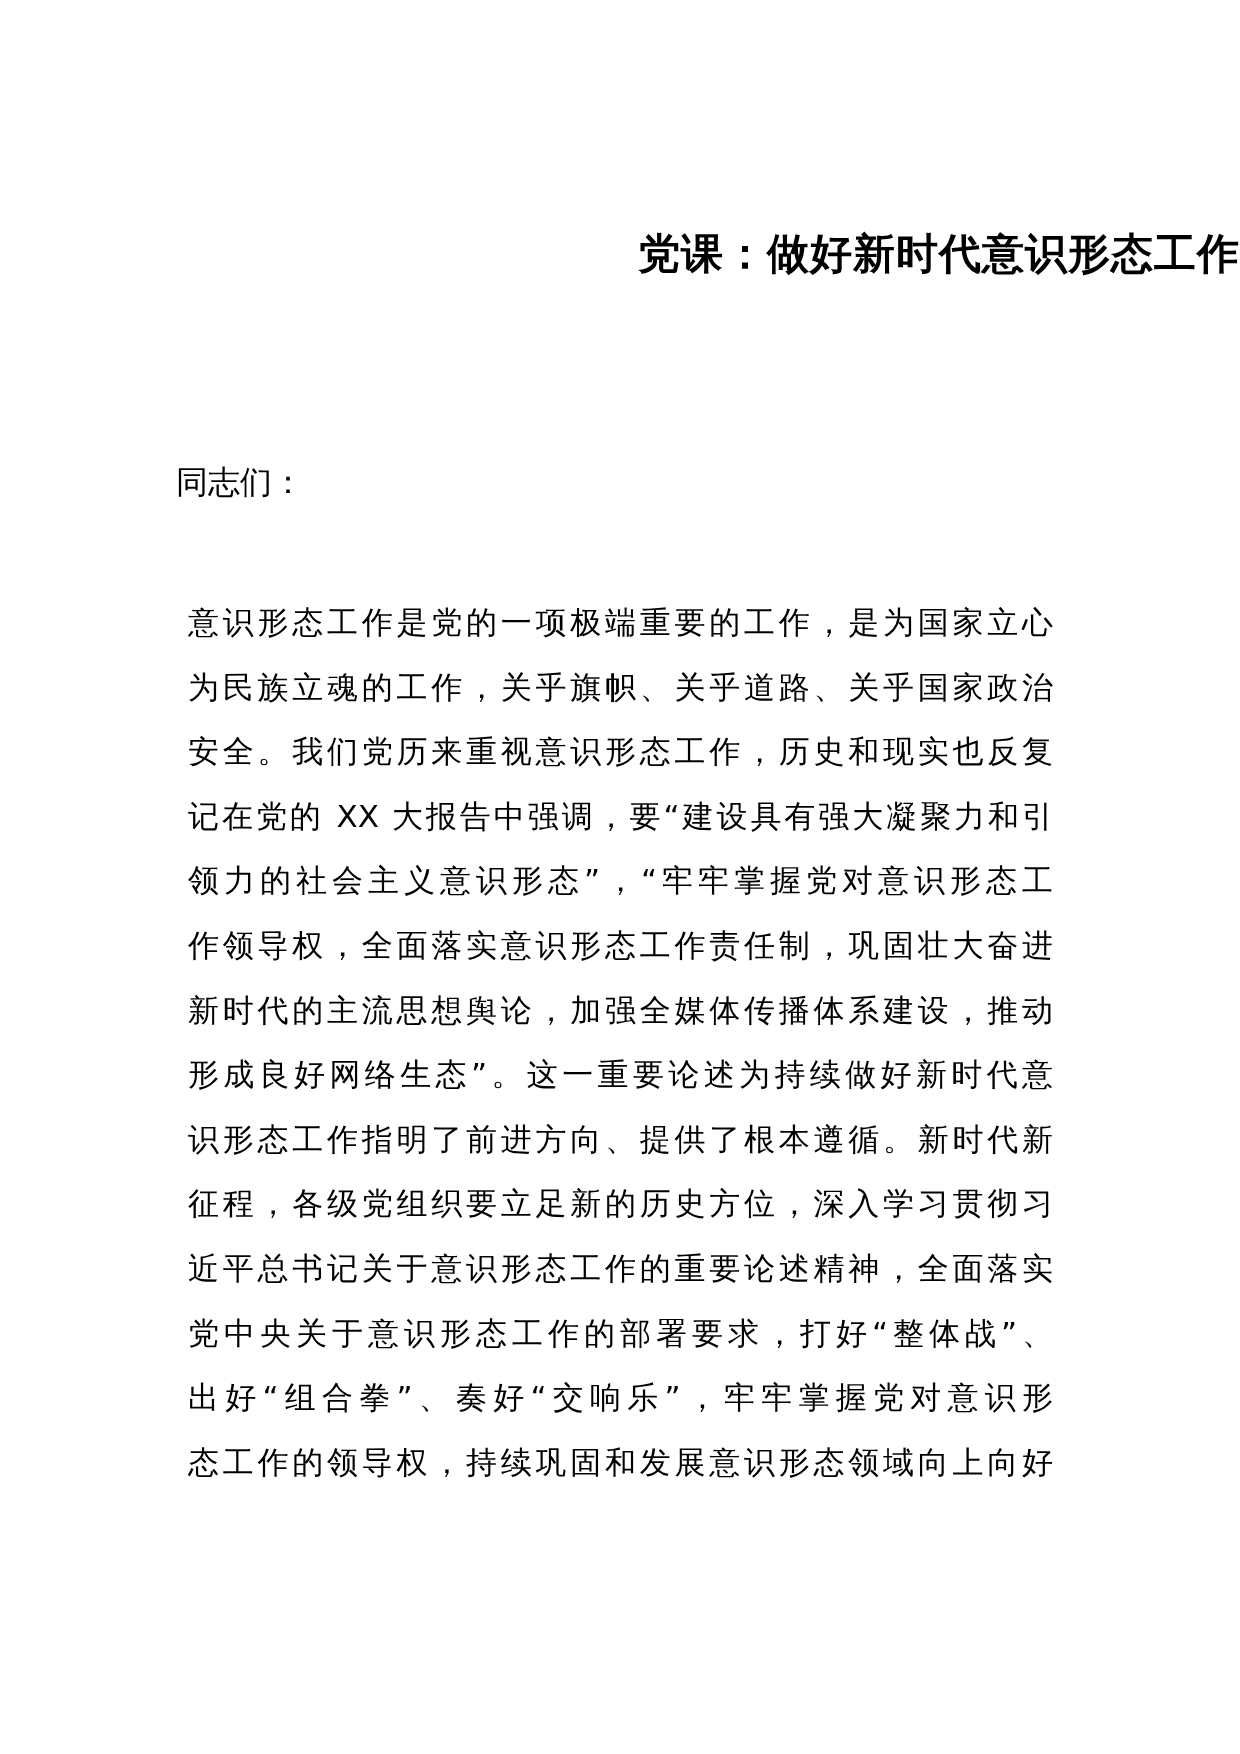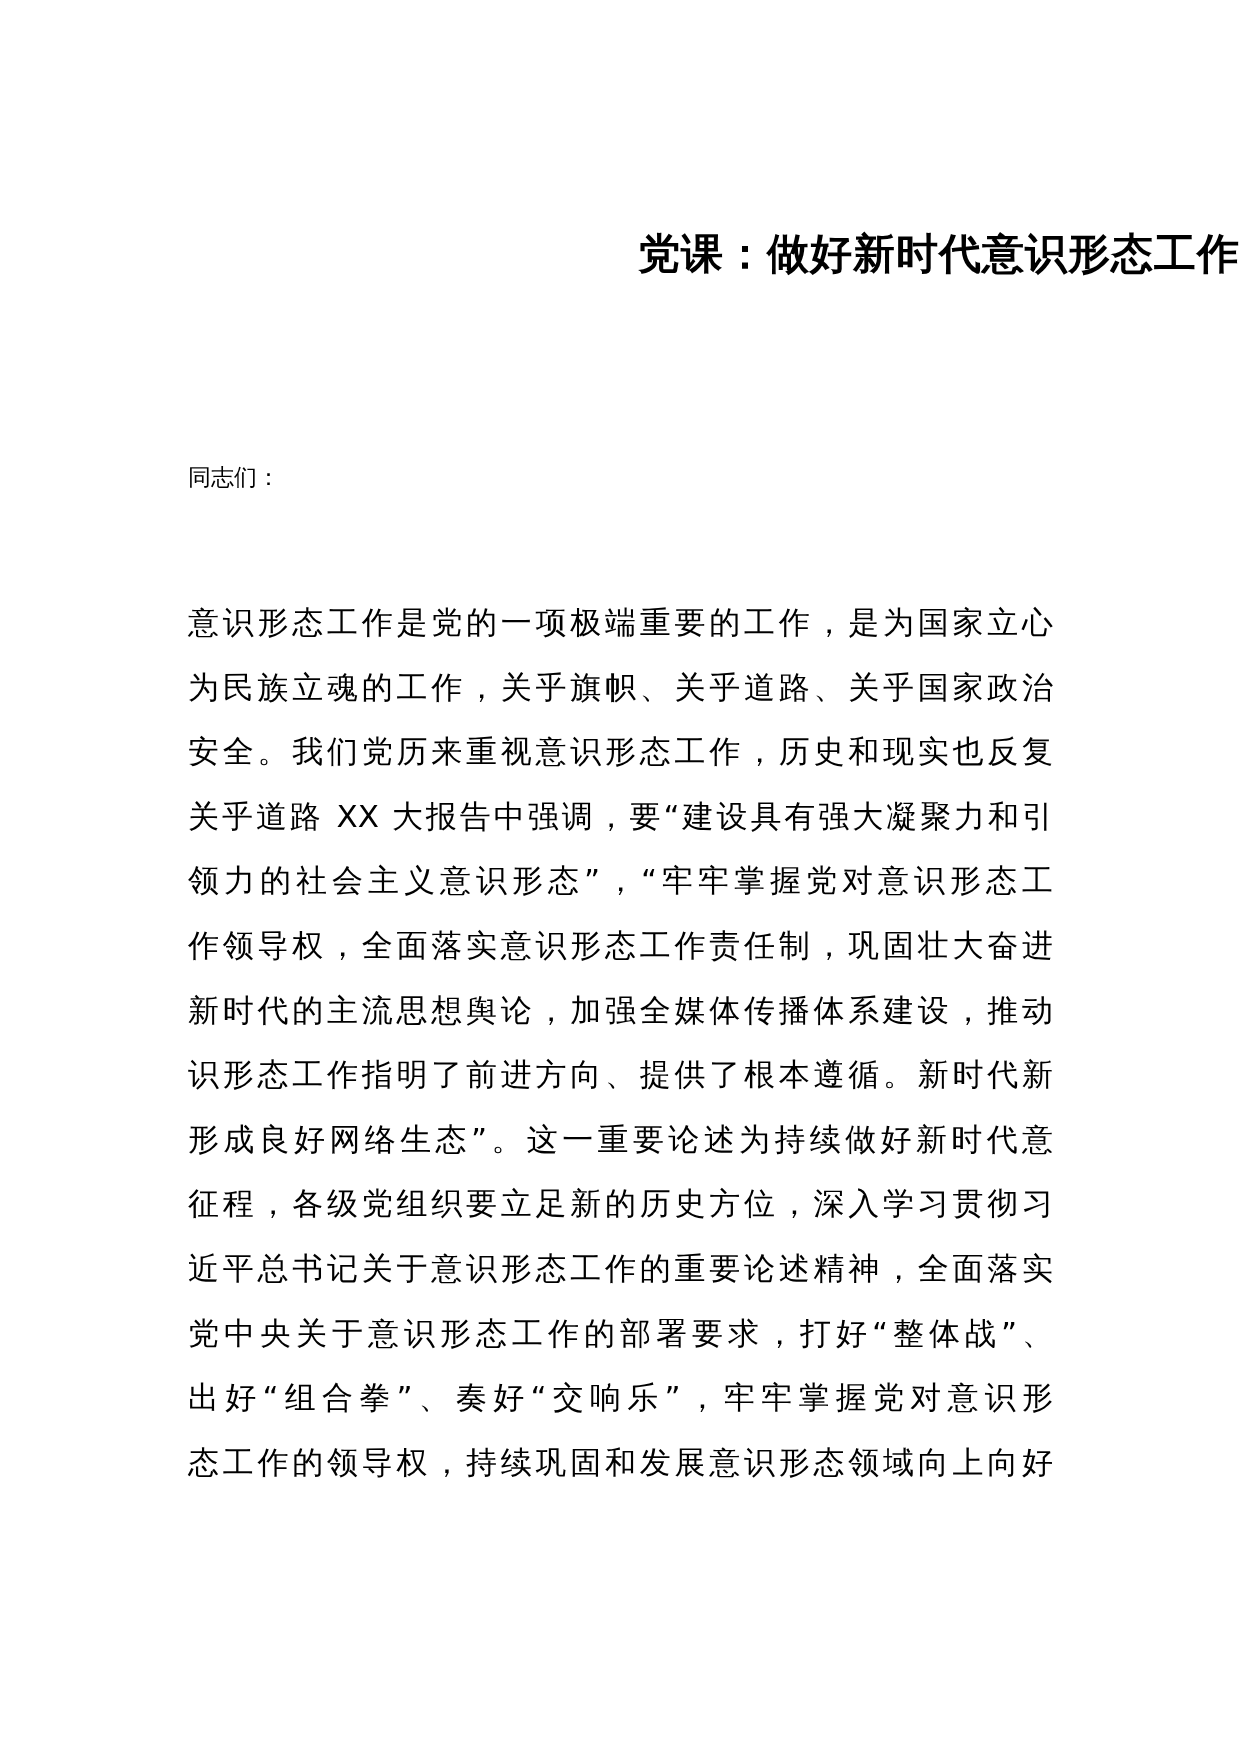--- a/index.html
+++ b/index.html
@@ -7,7 +7,7 @@
            font-family: "DejaVu Sans", "Liberation Sans", sans-serif; color: #000; }
     .title { position: absolute; top: 205px; left: 0; width: 1240px; text-align: right;
              font-size: 42px; font-weight: bold; letter-spacing: 1px; line-height: 1; }
-    .salutation { position: absolute; top: 466px; left: 188px; font-size: 23px; line-height: 1; }
+    .salutation { position: absolute; top: 466px; left: 176px; font-size: 32px; line-height: 1; }
     .body { position: absolute; top: 590px; left: 188px; width: 865px; }
     .line { font-size: 31px; line-height: 64.6px; height: 64.6px; white-space: nowrap;
             text-align: justify; text-align-last: justify; }

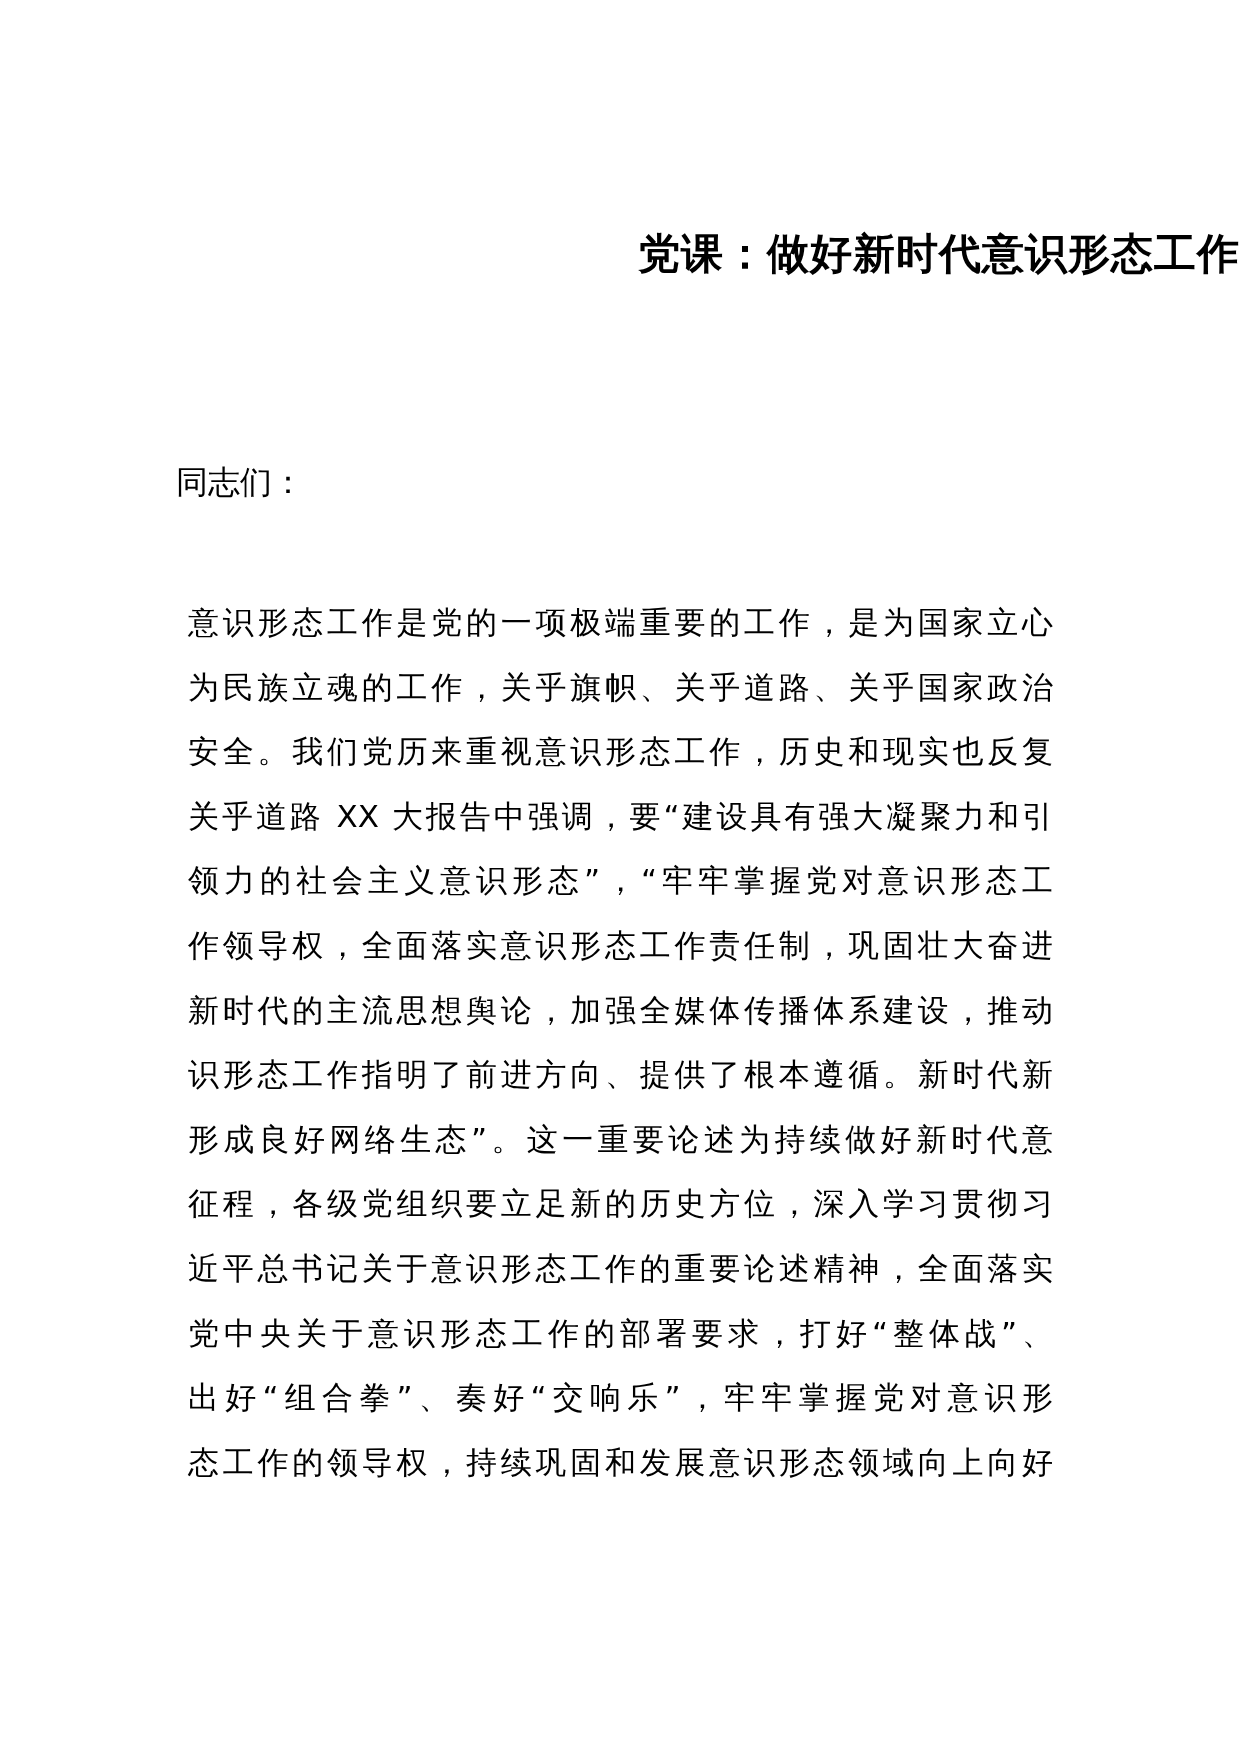--- a/index.html
+++ b/index.html
@@ -23,7 +23,7 @@
   <div class="line">意识形态工作是党的一项极端重要的工作，是为国家立心</div>
   <div class="line">为民族立魂的工作，关乎旗帜、关乎道路、关乎国家政治</div>
   <div class="line">安全。我们党历来重视意识形态工作，历史和现实也反复</div>
-  <div class="line">关乎道路 XX 大报告中强调，要“建设具有强大凝聚力和引</div>
+  <div class="line">记在党的 XX 大报告中强调，要“建设具有强大凝聚力和引</div>
   <div class="line">领力的社会主义意识形态”，“牢牢掌握党对意识形态工</div>
   <div class="line">作领导权，全面落实意识形态工作责任制，巩固壮大奋进</div>
   <div class="line">新时代的主流思想舆论，加强全媒体传播体系建设，推动</div>

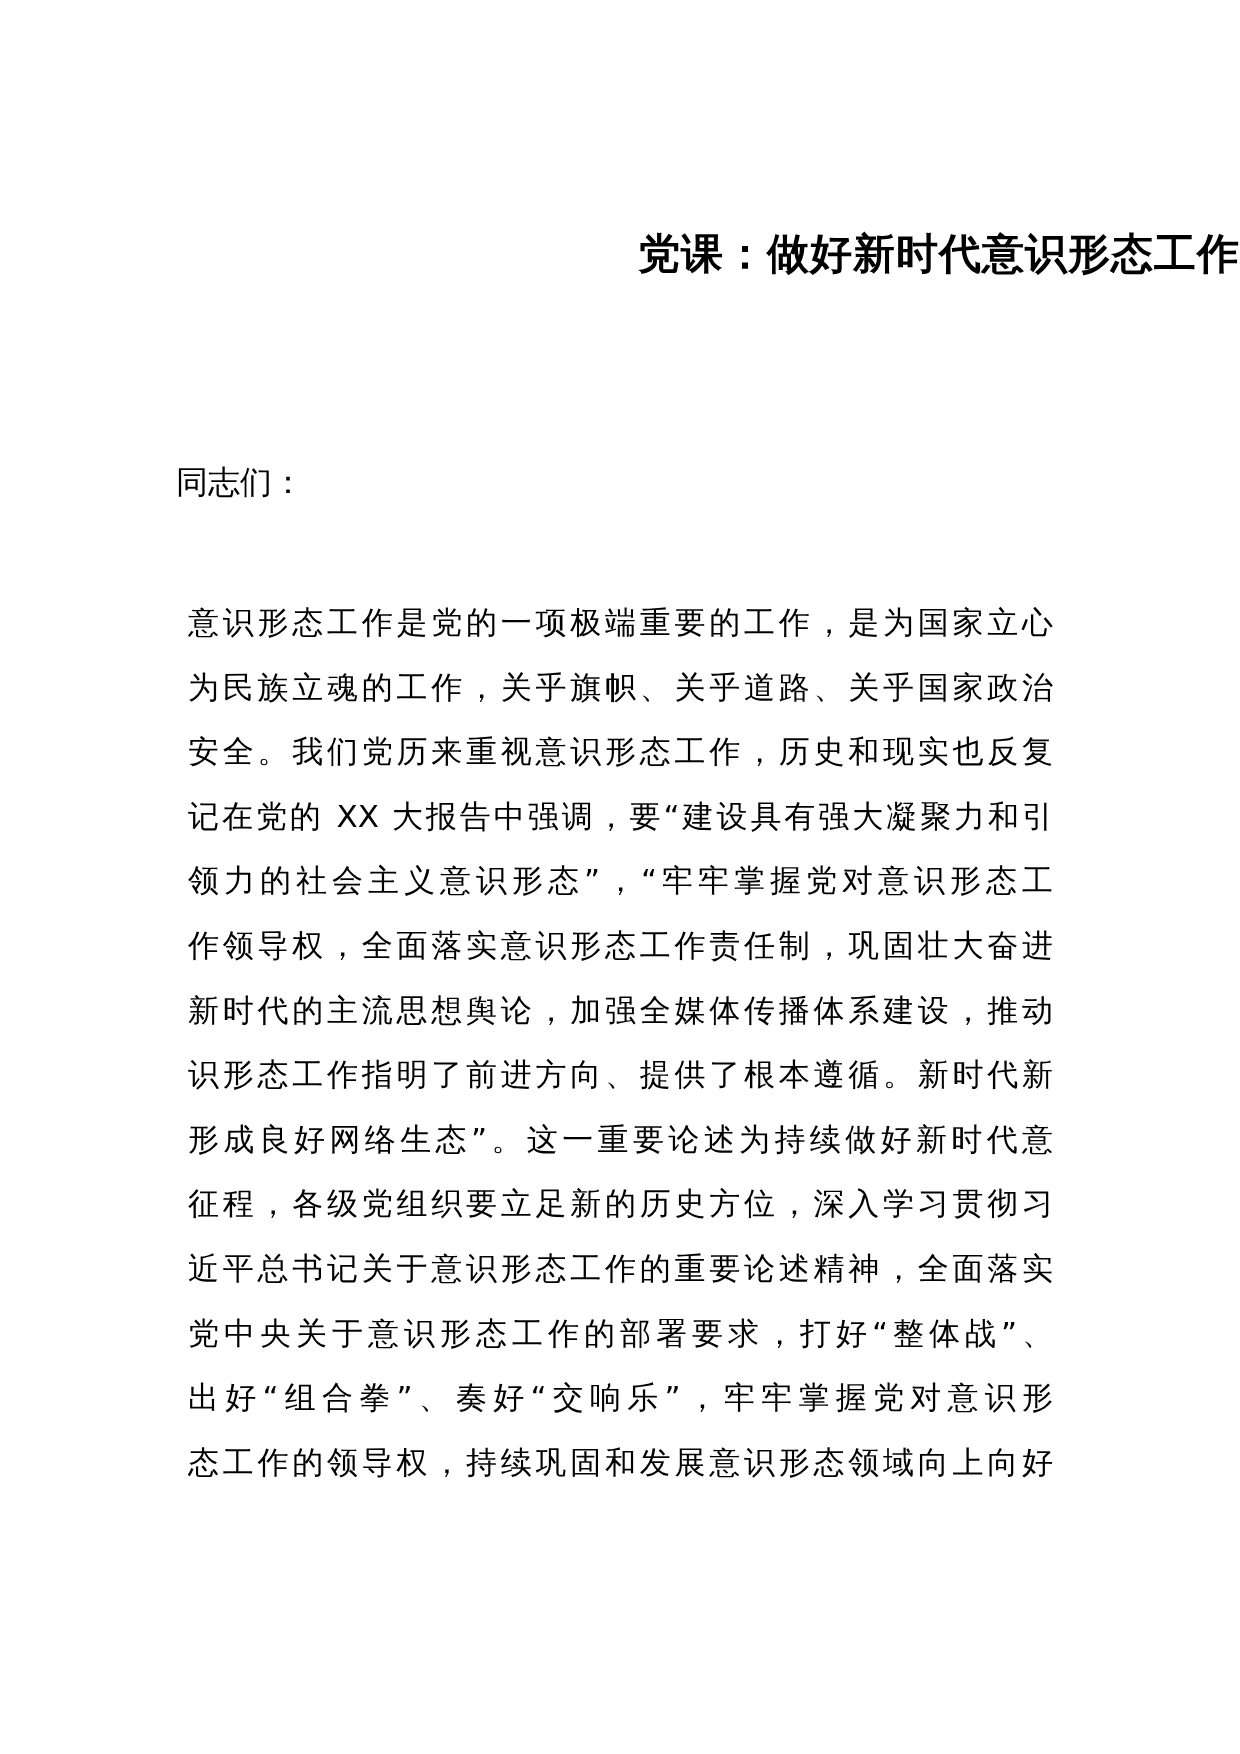--- a/index.html
+++ b/index.html
@@ -27,8 +27,8 @@
   <div class="line">领力的社会主义意识形态”，“牢牢掌握党对意识形态工</div>
   <div class="line">作领导权，全面落实意识形态工作责任制，巩固壮大奋进</div>
   <div class="line">新时代的主流思想舆论，加强全媒体传播体系建设，推动</div>
+  <div class="line">形成良好网络生态”。这一重要论述为持续做好新时代意</div>
   <div class="line">识形态工作指明了前进方向、提供了根本遵循。新时代新</div>
-  <div class="line">形成良好网络生态”。这一重要论述为持续做好新时代意</div>
   <div class="line">征程，各级党组织要立足新的历史方位，深入学习贯彻习</div>
   <div class="line">近平总书记关于意识形态工作的重要论述精神，全面落实</div>
   <div class="line">党中央关于意识形态工作的部署要求，打好“整体战”、</div>

